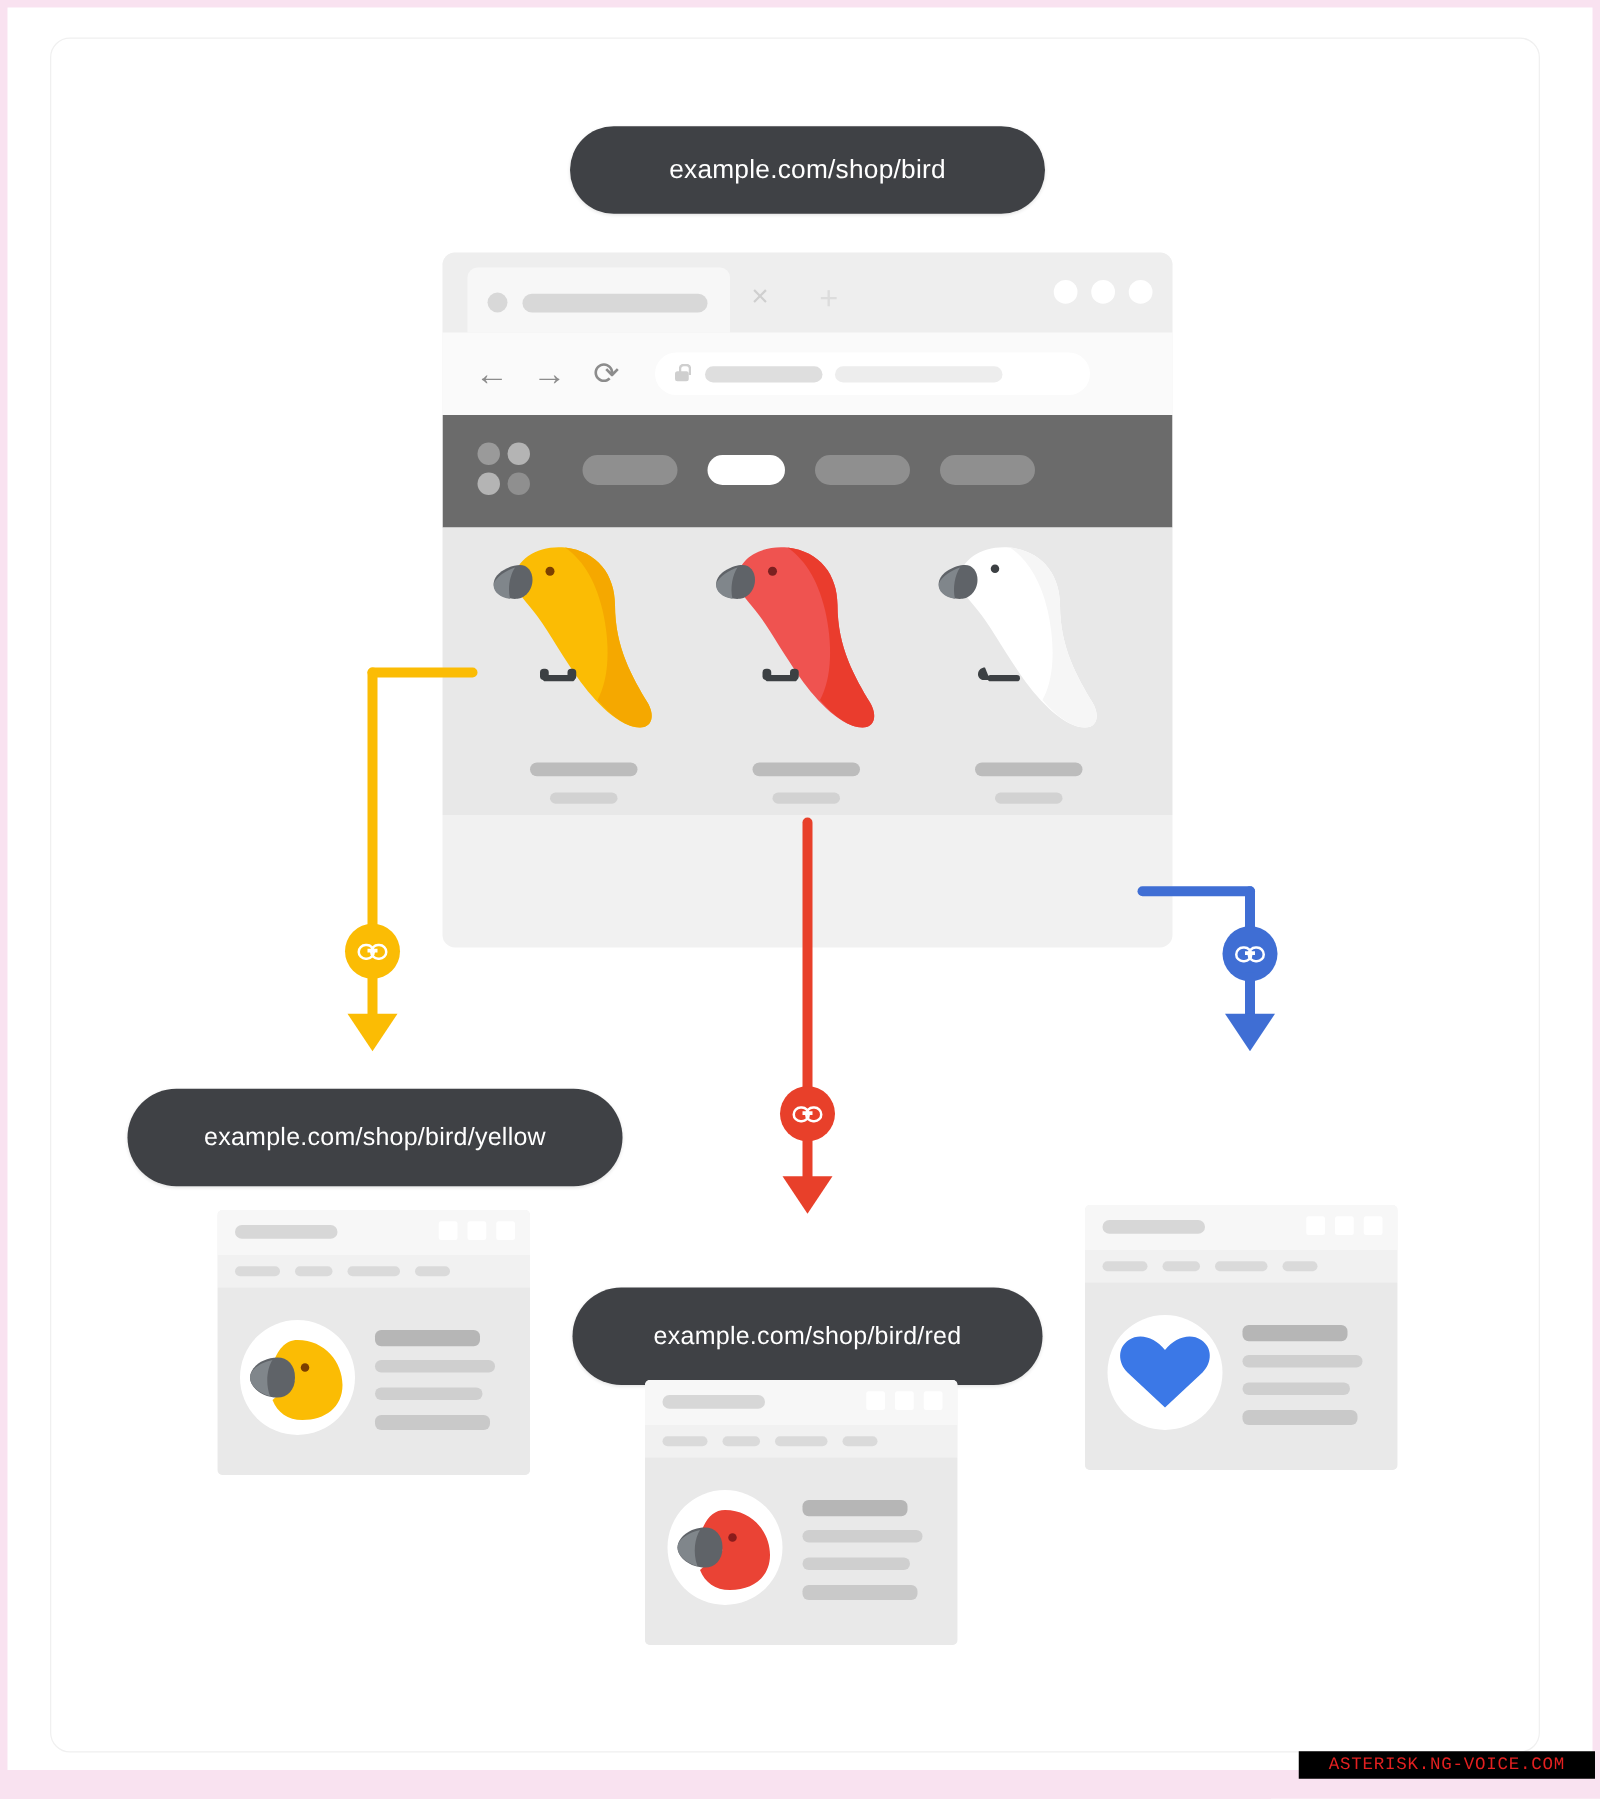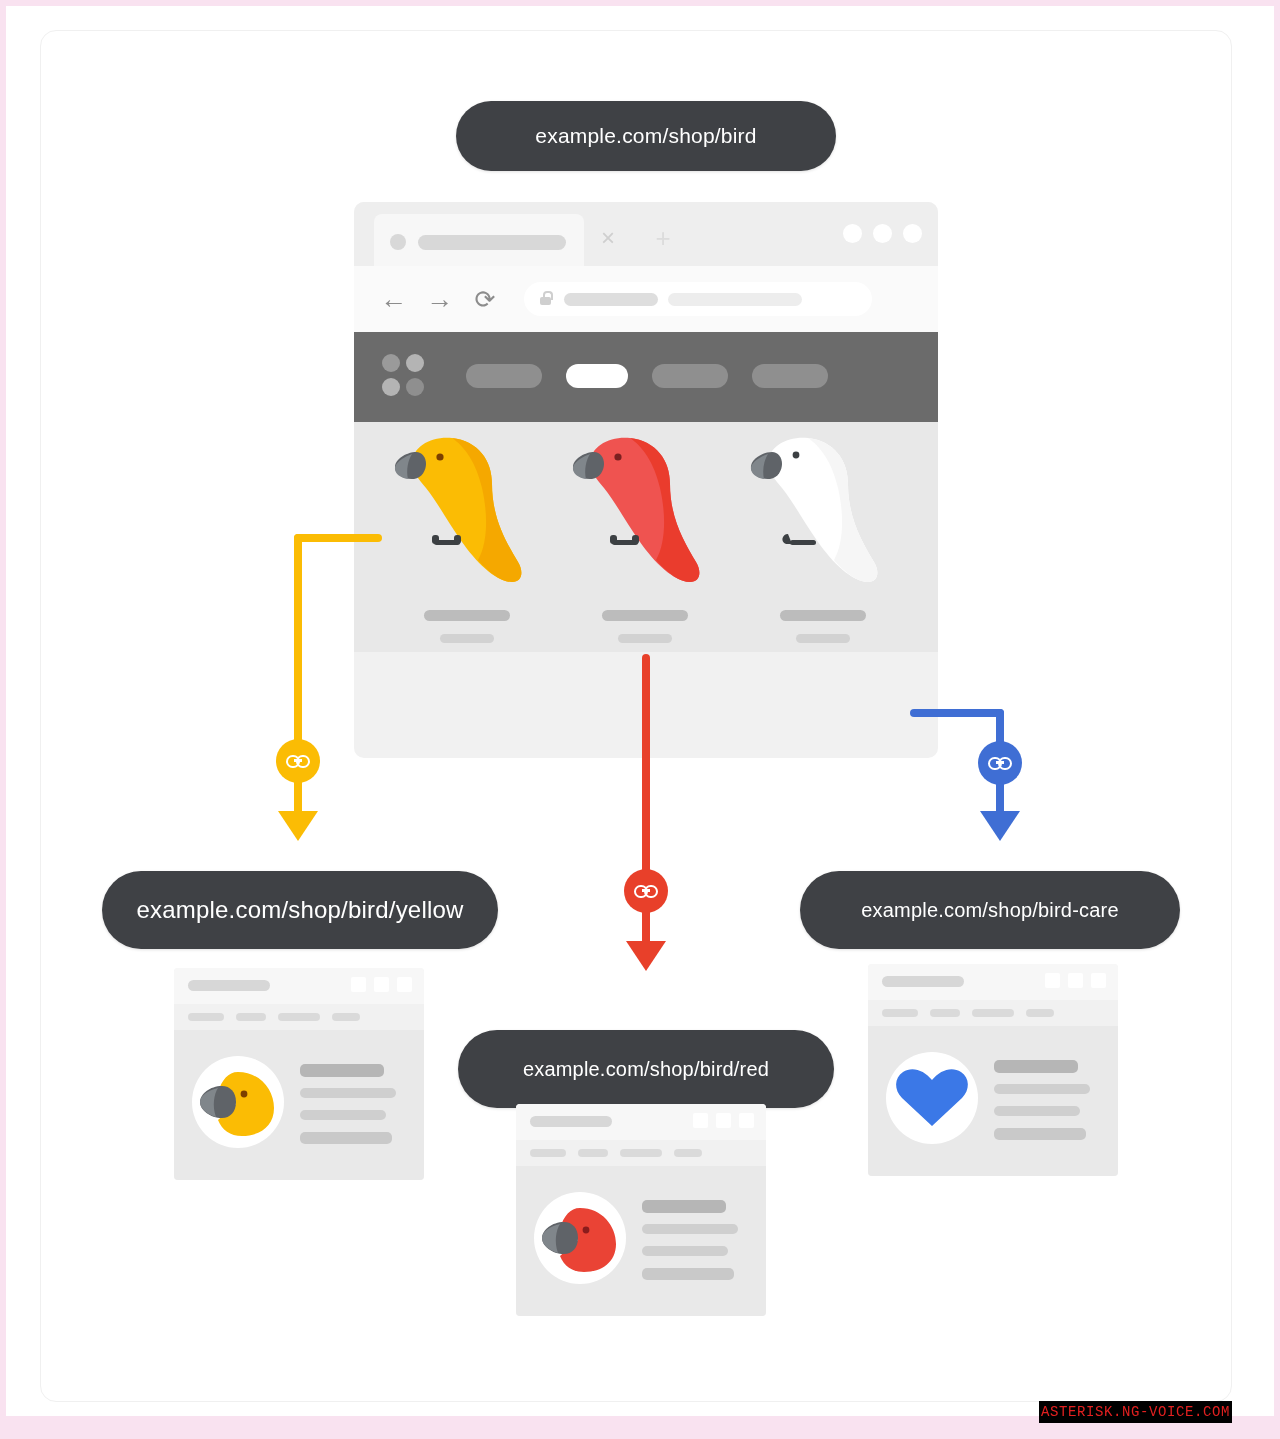--- a/index.html
+++ b/index.html
@@ -29,7 +29,7 @@
     white-space:nowrap;
   }
   #url-main{left:450px;top:95px;width:380px;height:70px;}
-  #url-yellow{left:96px;top:865px;width:396px;height:78px;font-size:24px;}
+  #url-yellow{left:96px;top:865px;width:396px;height:78px;font-size:20px;}
   #url-care{left:794px;top:865px;width:380px;height:78px;font-size:20px;}
   #url-red{left:452px;top:1000px;width:376px;height:78px;font-size:20px;margin-top:24px;}
 

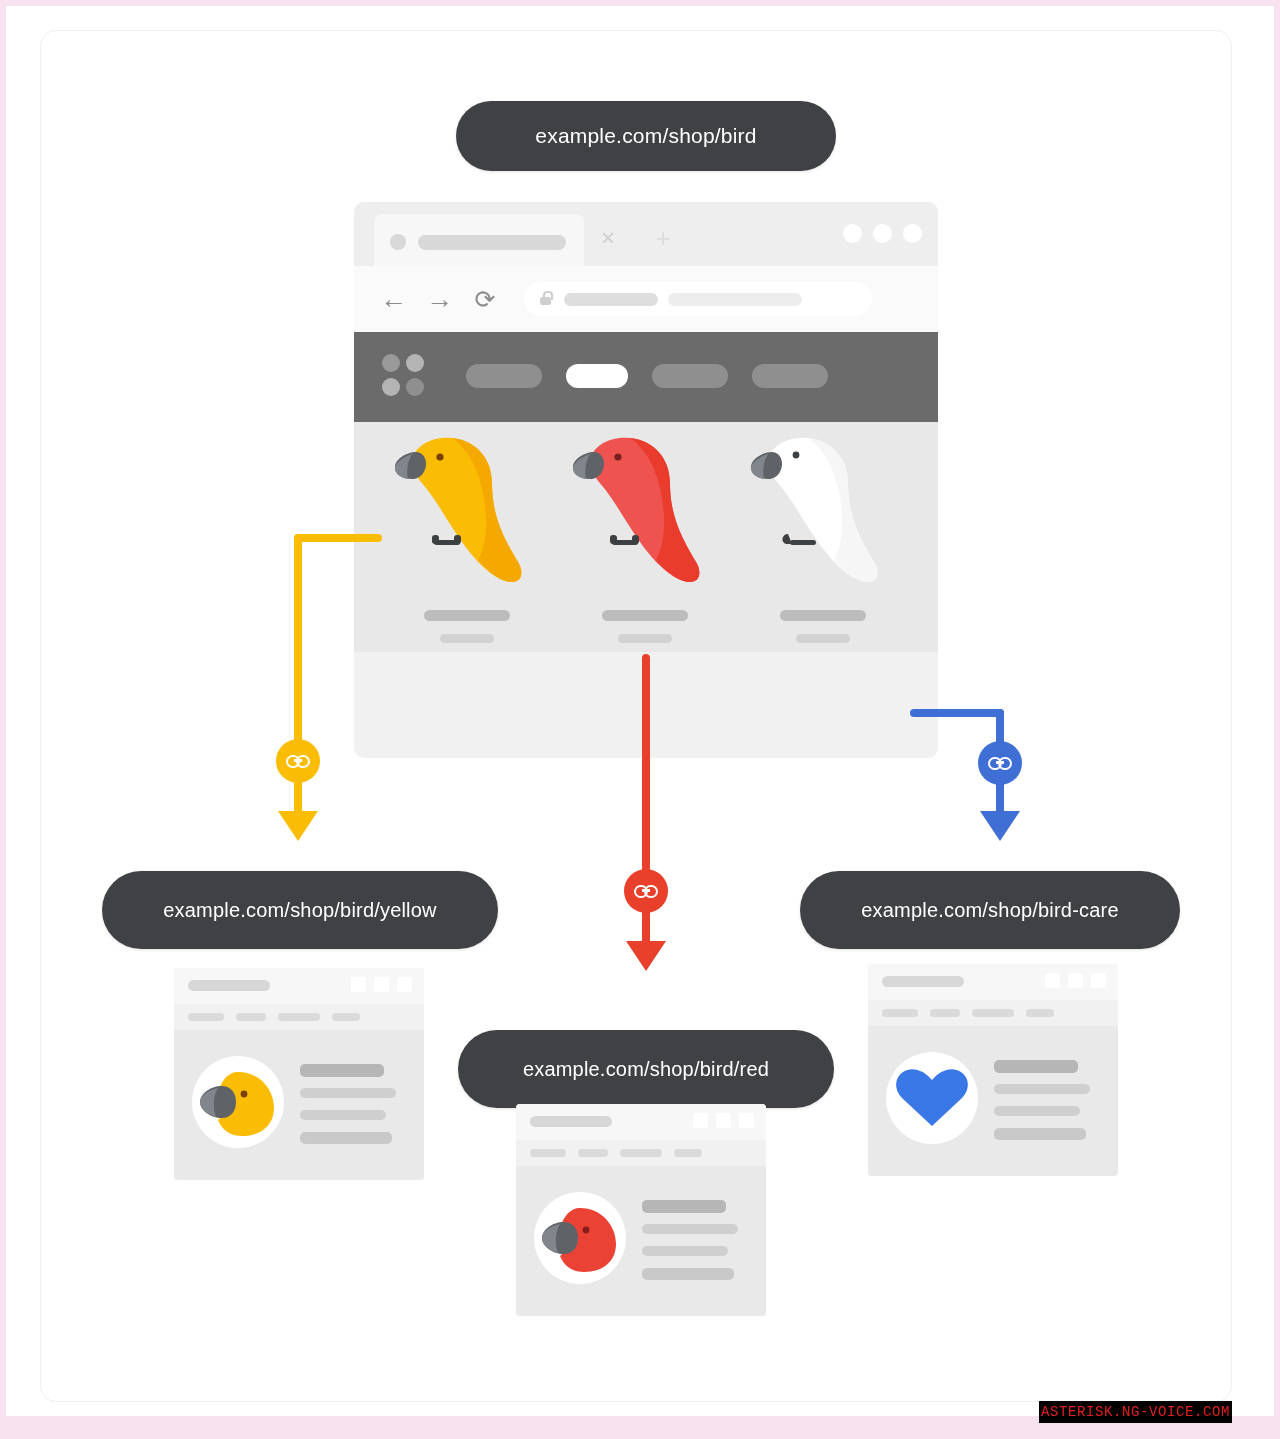--- a/index.html
+++ b/index.html
@@ -283,7 +283,6 @@
   </div>
 
   <div class="url-pill" id="url-yellow">example.com/shop/bird/yellow</div>
-  <div class="url-pill" id="url-care">example.com/shop/bird-care</div>
   <div class="url-pill" id="url-red">example.com/shop/bird/red</div>
 
   <div class="mini" style="left:168px;top:962px;">

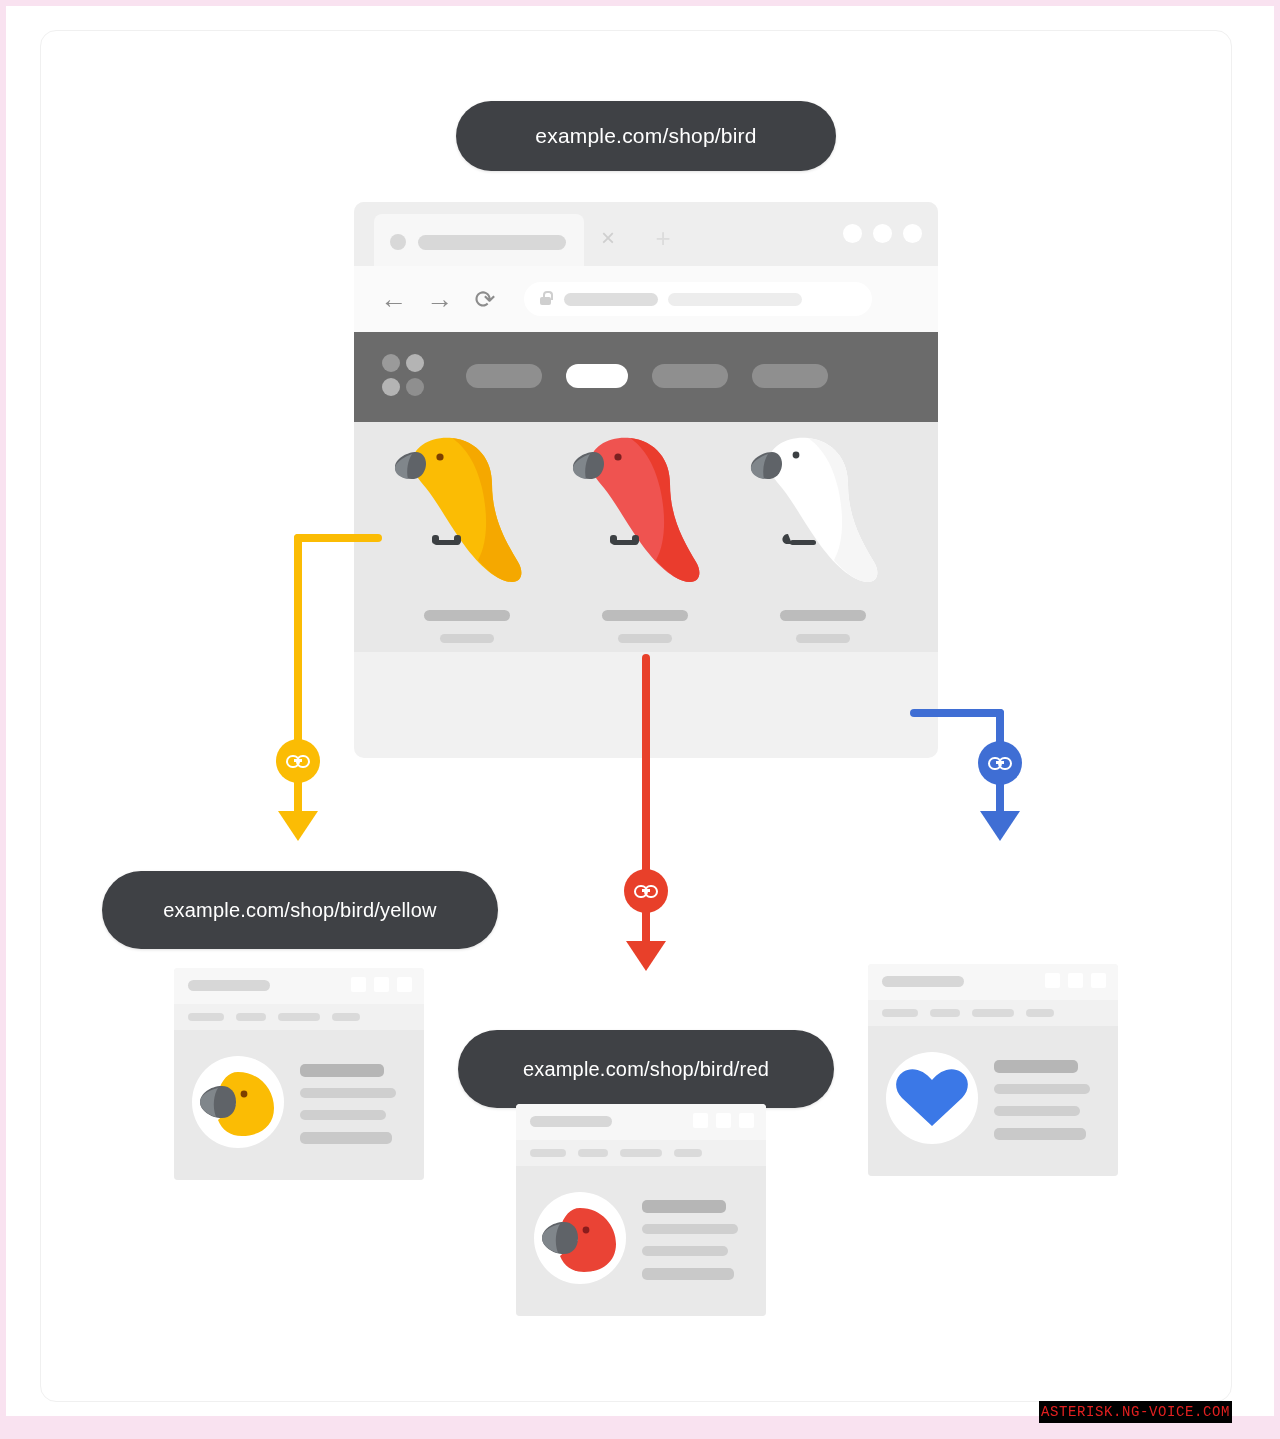--- a/index.html
+++ b/index.html
@@ -132,7 +132,7 @@
     background:#000000;color:#e32020;
     font-family:"Liberation Mono", monospace;
     font-size:14px;letter-spacing:.6px;
-    padding:3px 2px;white-space:nowrap;
+    padding:3px 24px;white-space:nowrap;
   }
 </style>
 </head>

